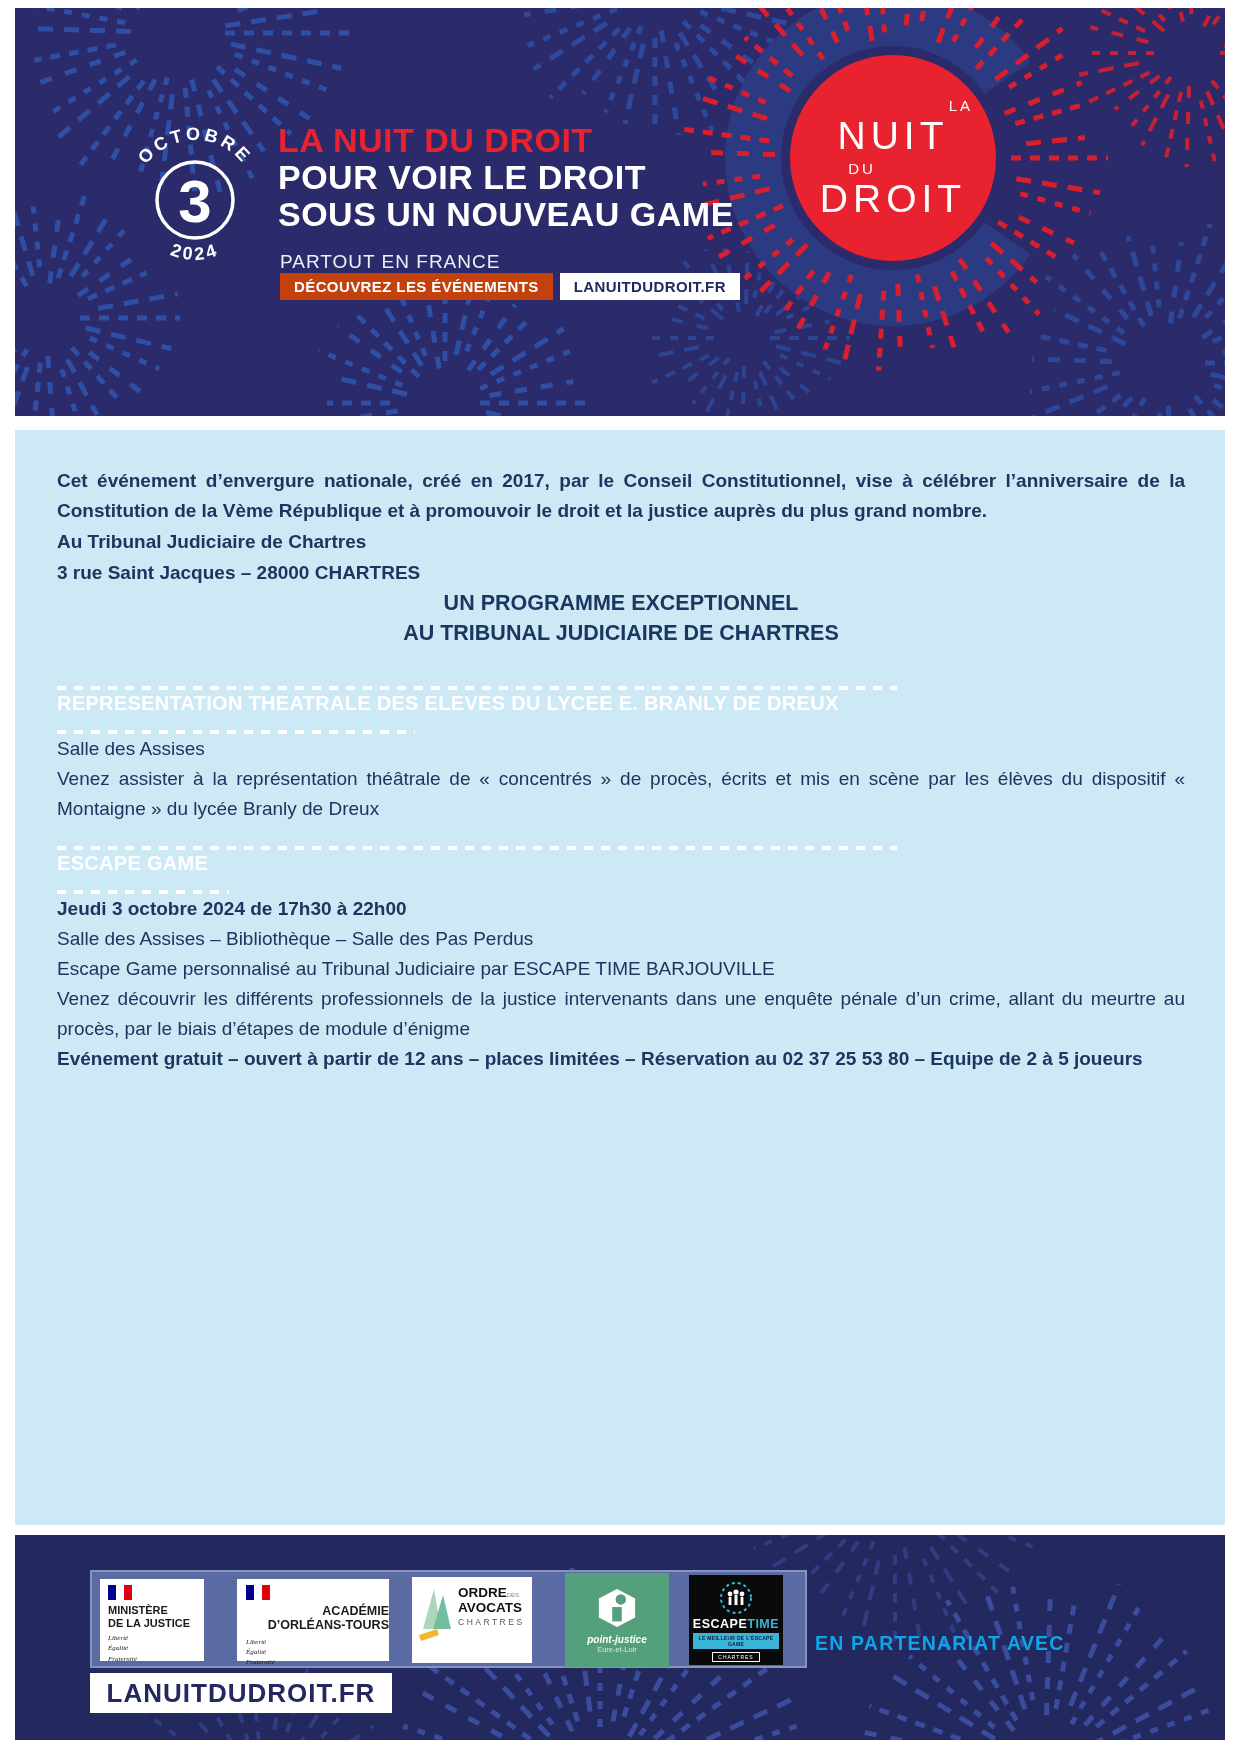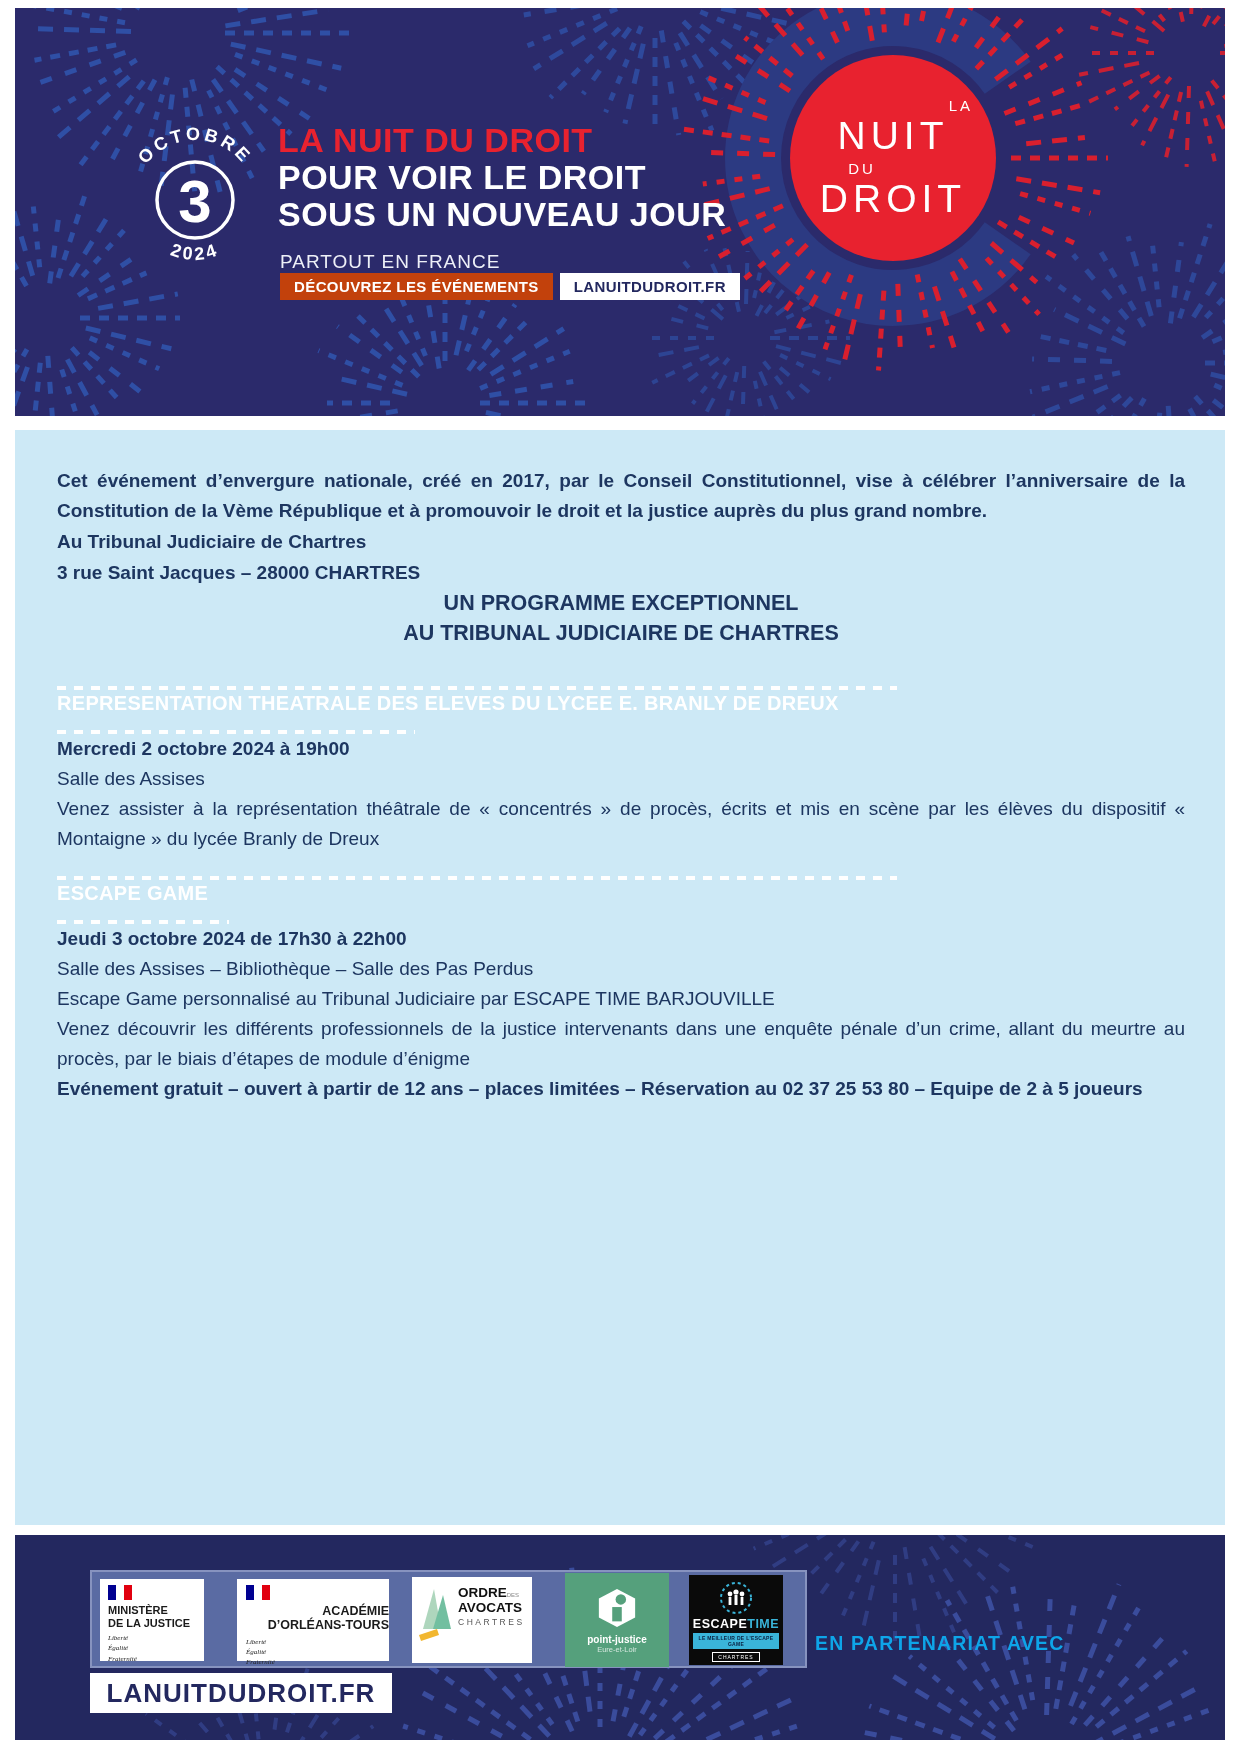--- a/index.html
+++ b/index.html
@@ -394,7 +394,7 @@
     <div class="banner-title">
       <div class="t1">LA NUIT DU DROIT</div>
       <div class="t2">POUR VOIR LE DROIT</div>
-      <div class="t2">SOUS UN NOUVEAU JOUR</div>
+      <div class="t2">SOUS UN NOUVEAU GAME</div>
     </div>
 
     <div class="tagline">PARTOUT EN FRANCE</div>

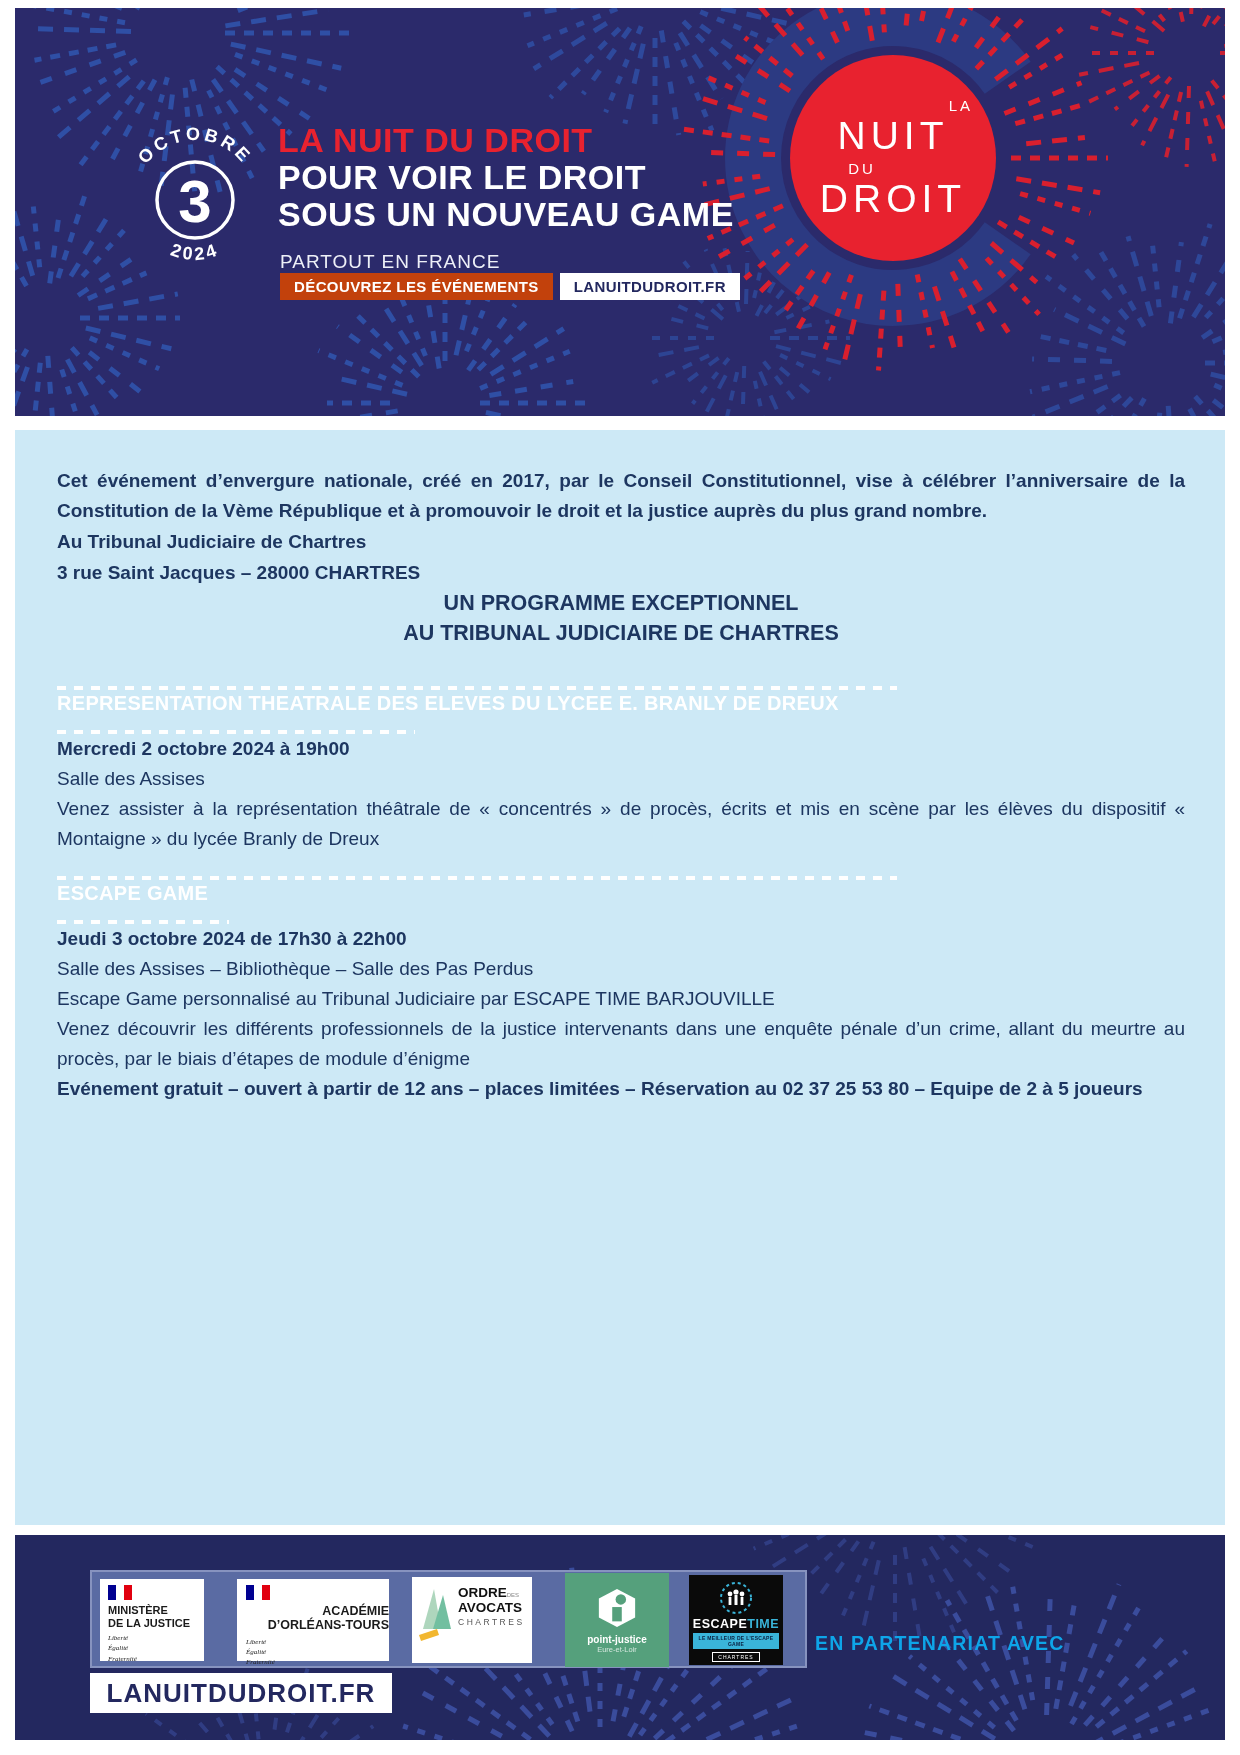--- a/index.html
+++ b/index.html
@@ -429,7 +429,6 @@
       <div class="dash long"></div>
       <p class="ev-title">REPRESENTATION THEATRALE DES ELEVES DU LYCEE E. BRANLY DE DREUX</p>
       <div class="dash after-title w358"></div>
-      <p class="ev-date mt62">Mercredi 2 octobre 2024 à 19h00</p>
       <p class="ev-loc">Salle des Assises</p>
       <p class="ev-desc mt24">Venez assister à la représentation théâtrale de « concentrés » de procès, écrits et mis en scène par les élèves du dispositif « Montaigne » du lycée Branly de Dreux</p>
     </div>

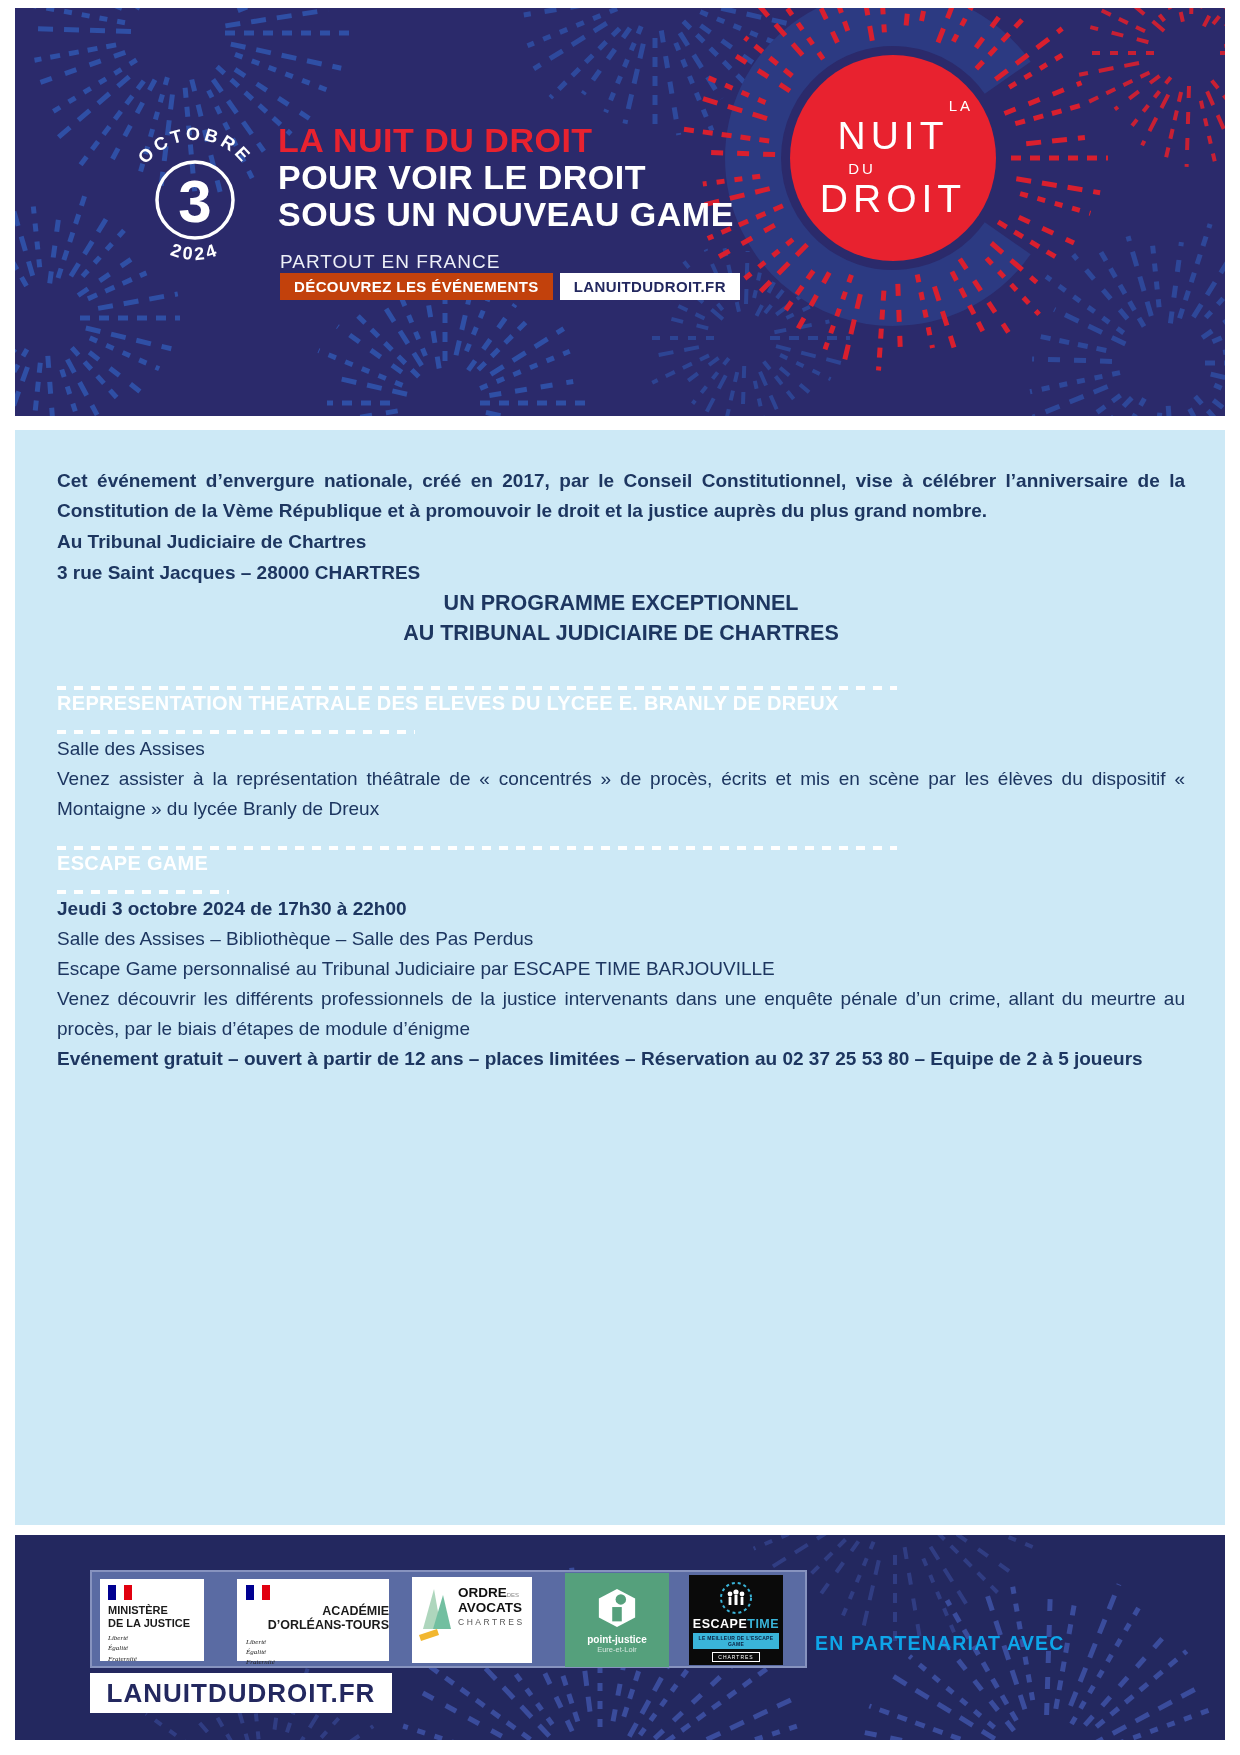--- a/index.html
+++ b/index.html
@@ -71,7 +71,7 @@
   .ordre-l1 .des{font-size:6px;color:#888;font-weight:400;}
   .ordre-l2{font-size:13.5px;font-weight:800;color:#111;}
   .ordre-l3{font-size:8.5px;letter-spacing:2.5px;color:#555;margin-top:2px;}
-  .pj-name{font-size:10px;font-weight:700;margin-top:5px;}
+  .pj-name{font-size:10px;font-weight:700;margin-top:5px;font-style:italic;}
   .pj-sub{font-size:7.5px;opacity:.75;}
   .et-name{font-size:12.5px;font-weight:800;letter-spacing:.5px;margin-top:1px;}
   .et-name .time{color:#3ab4d9;}

